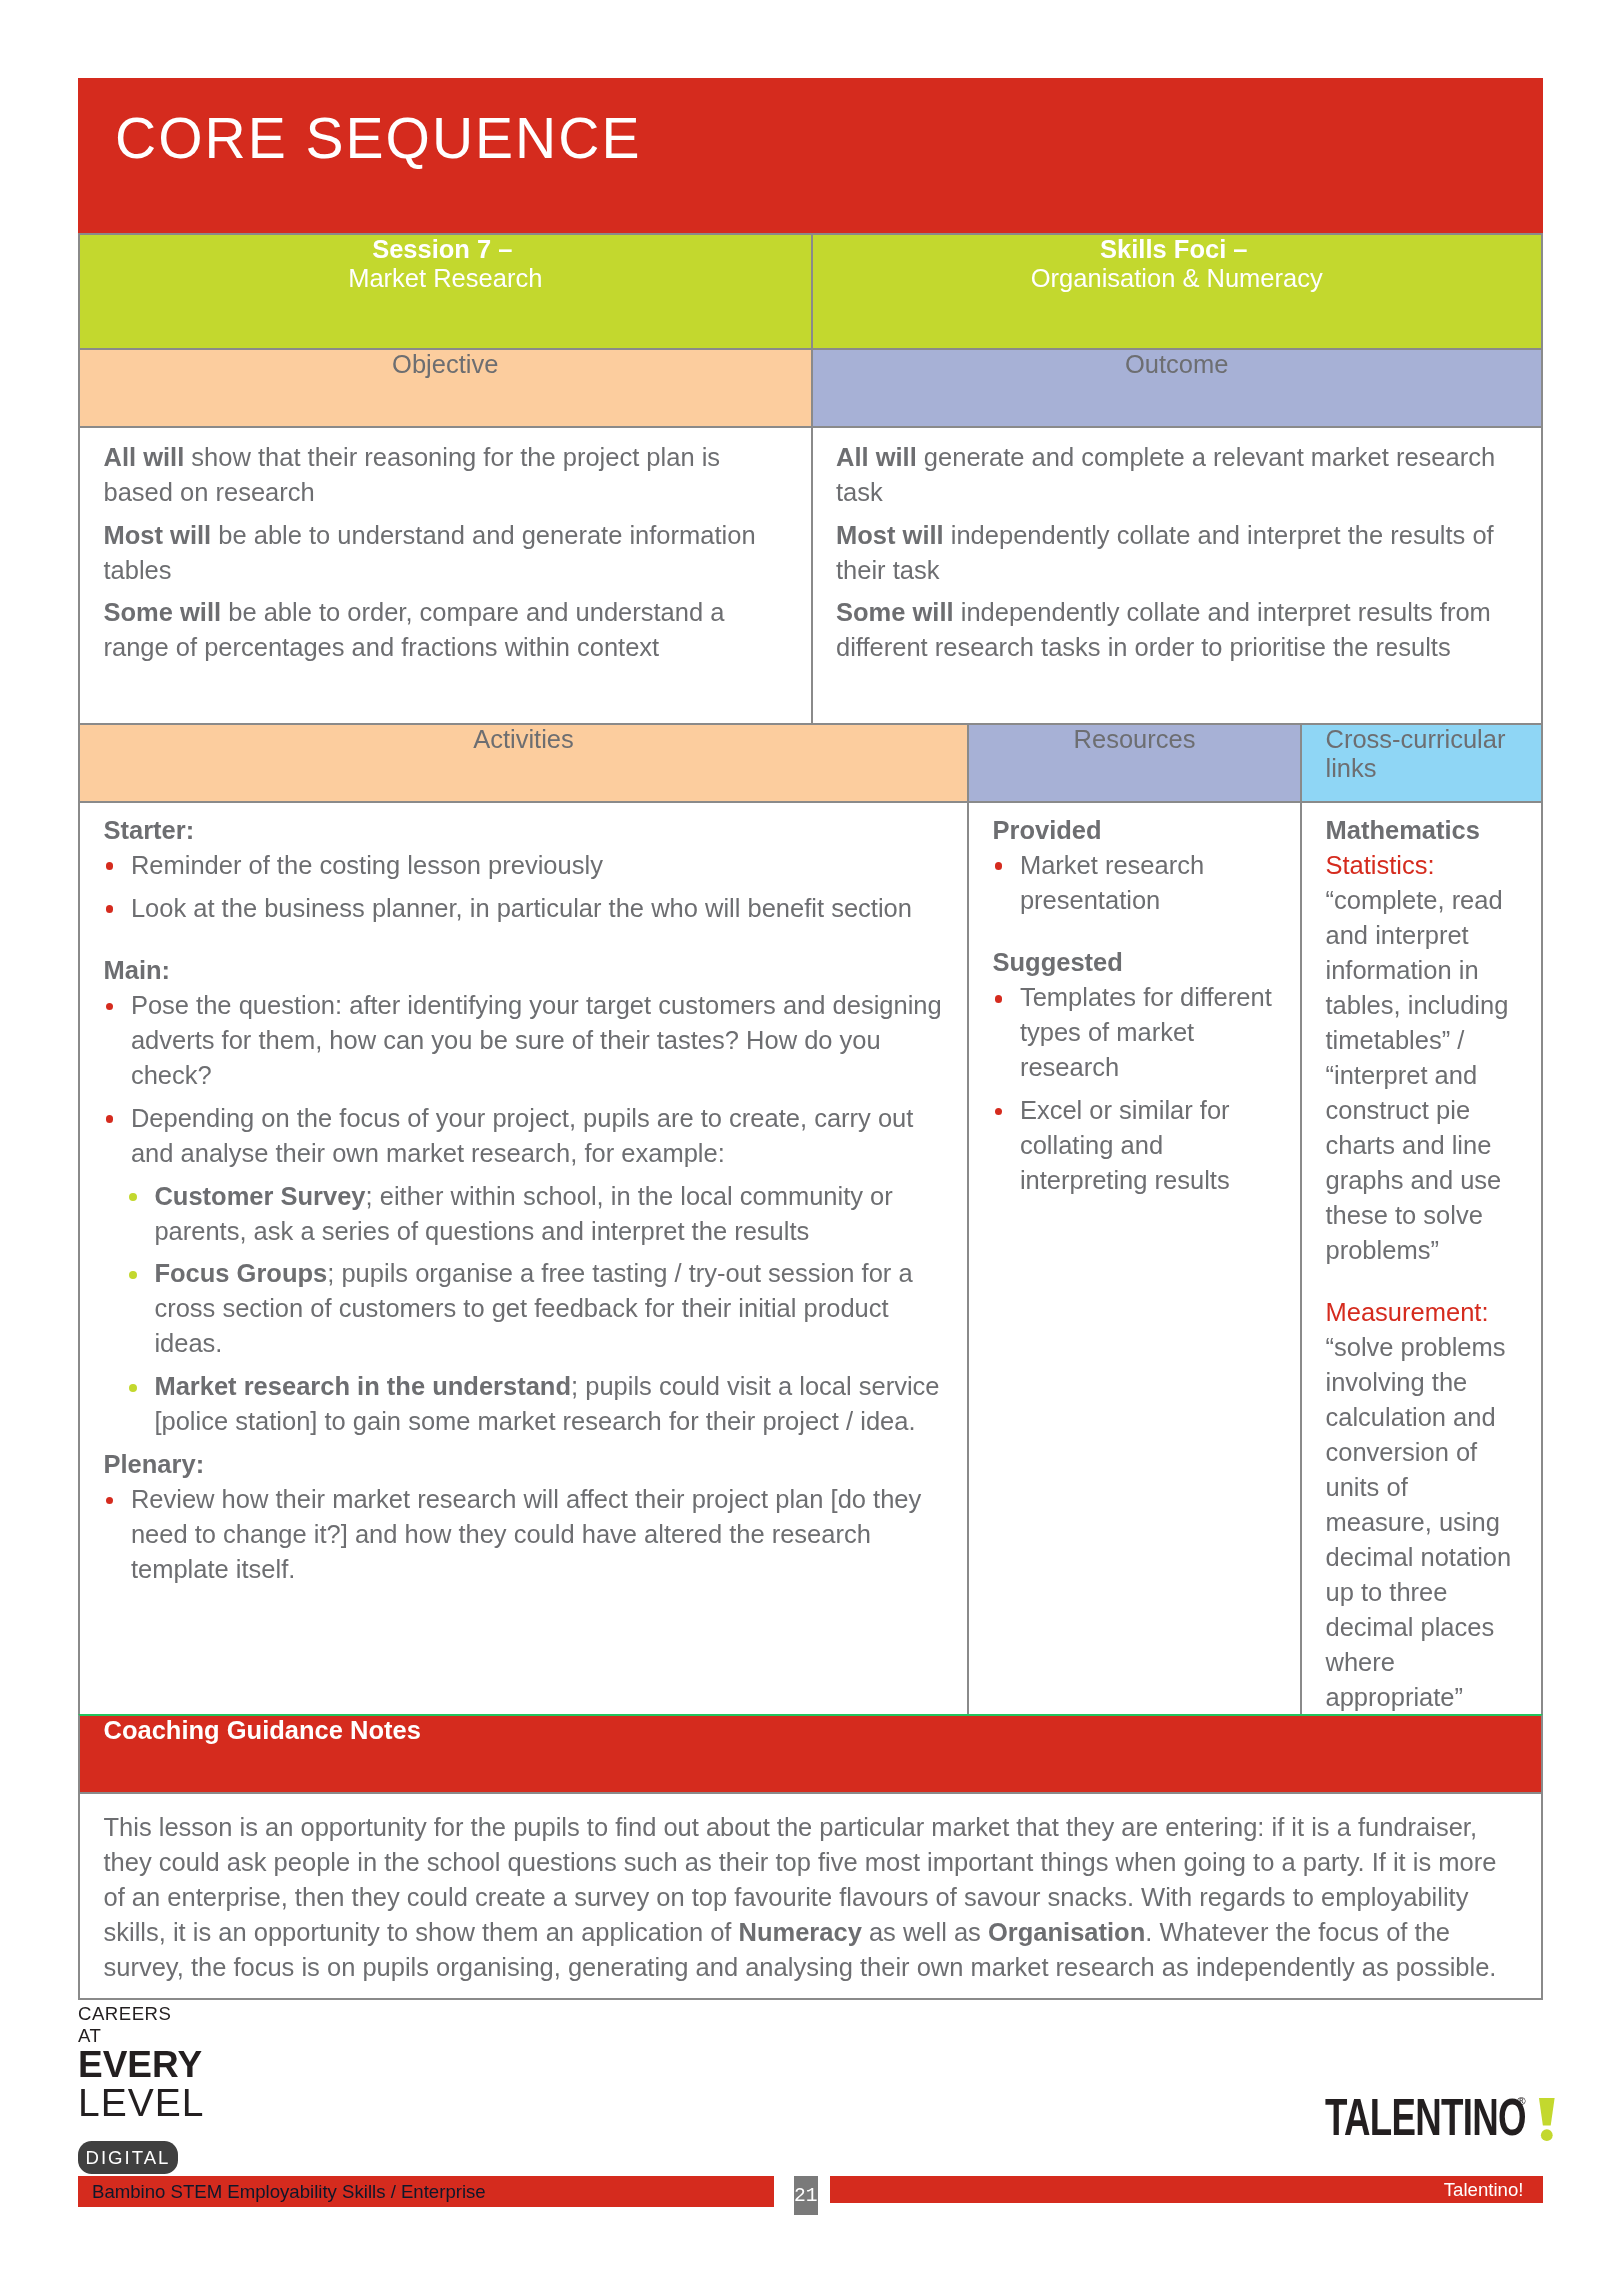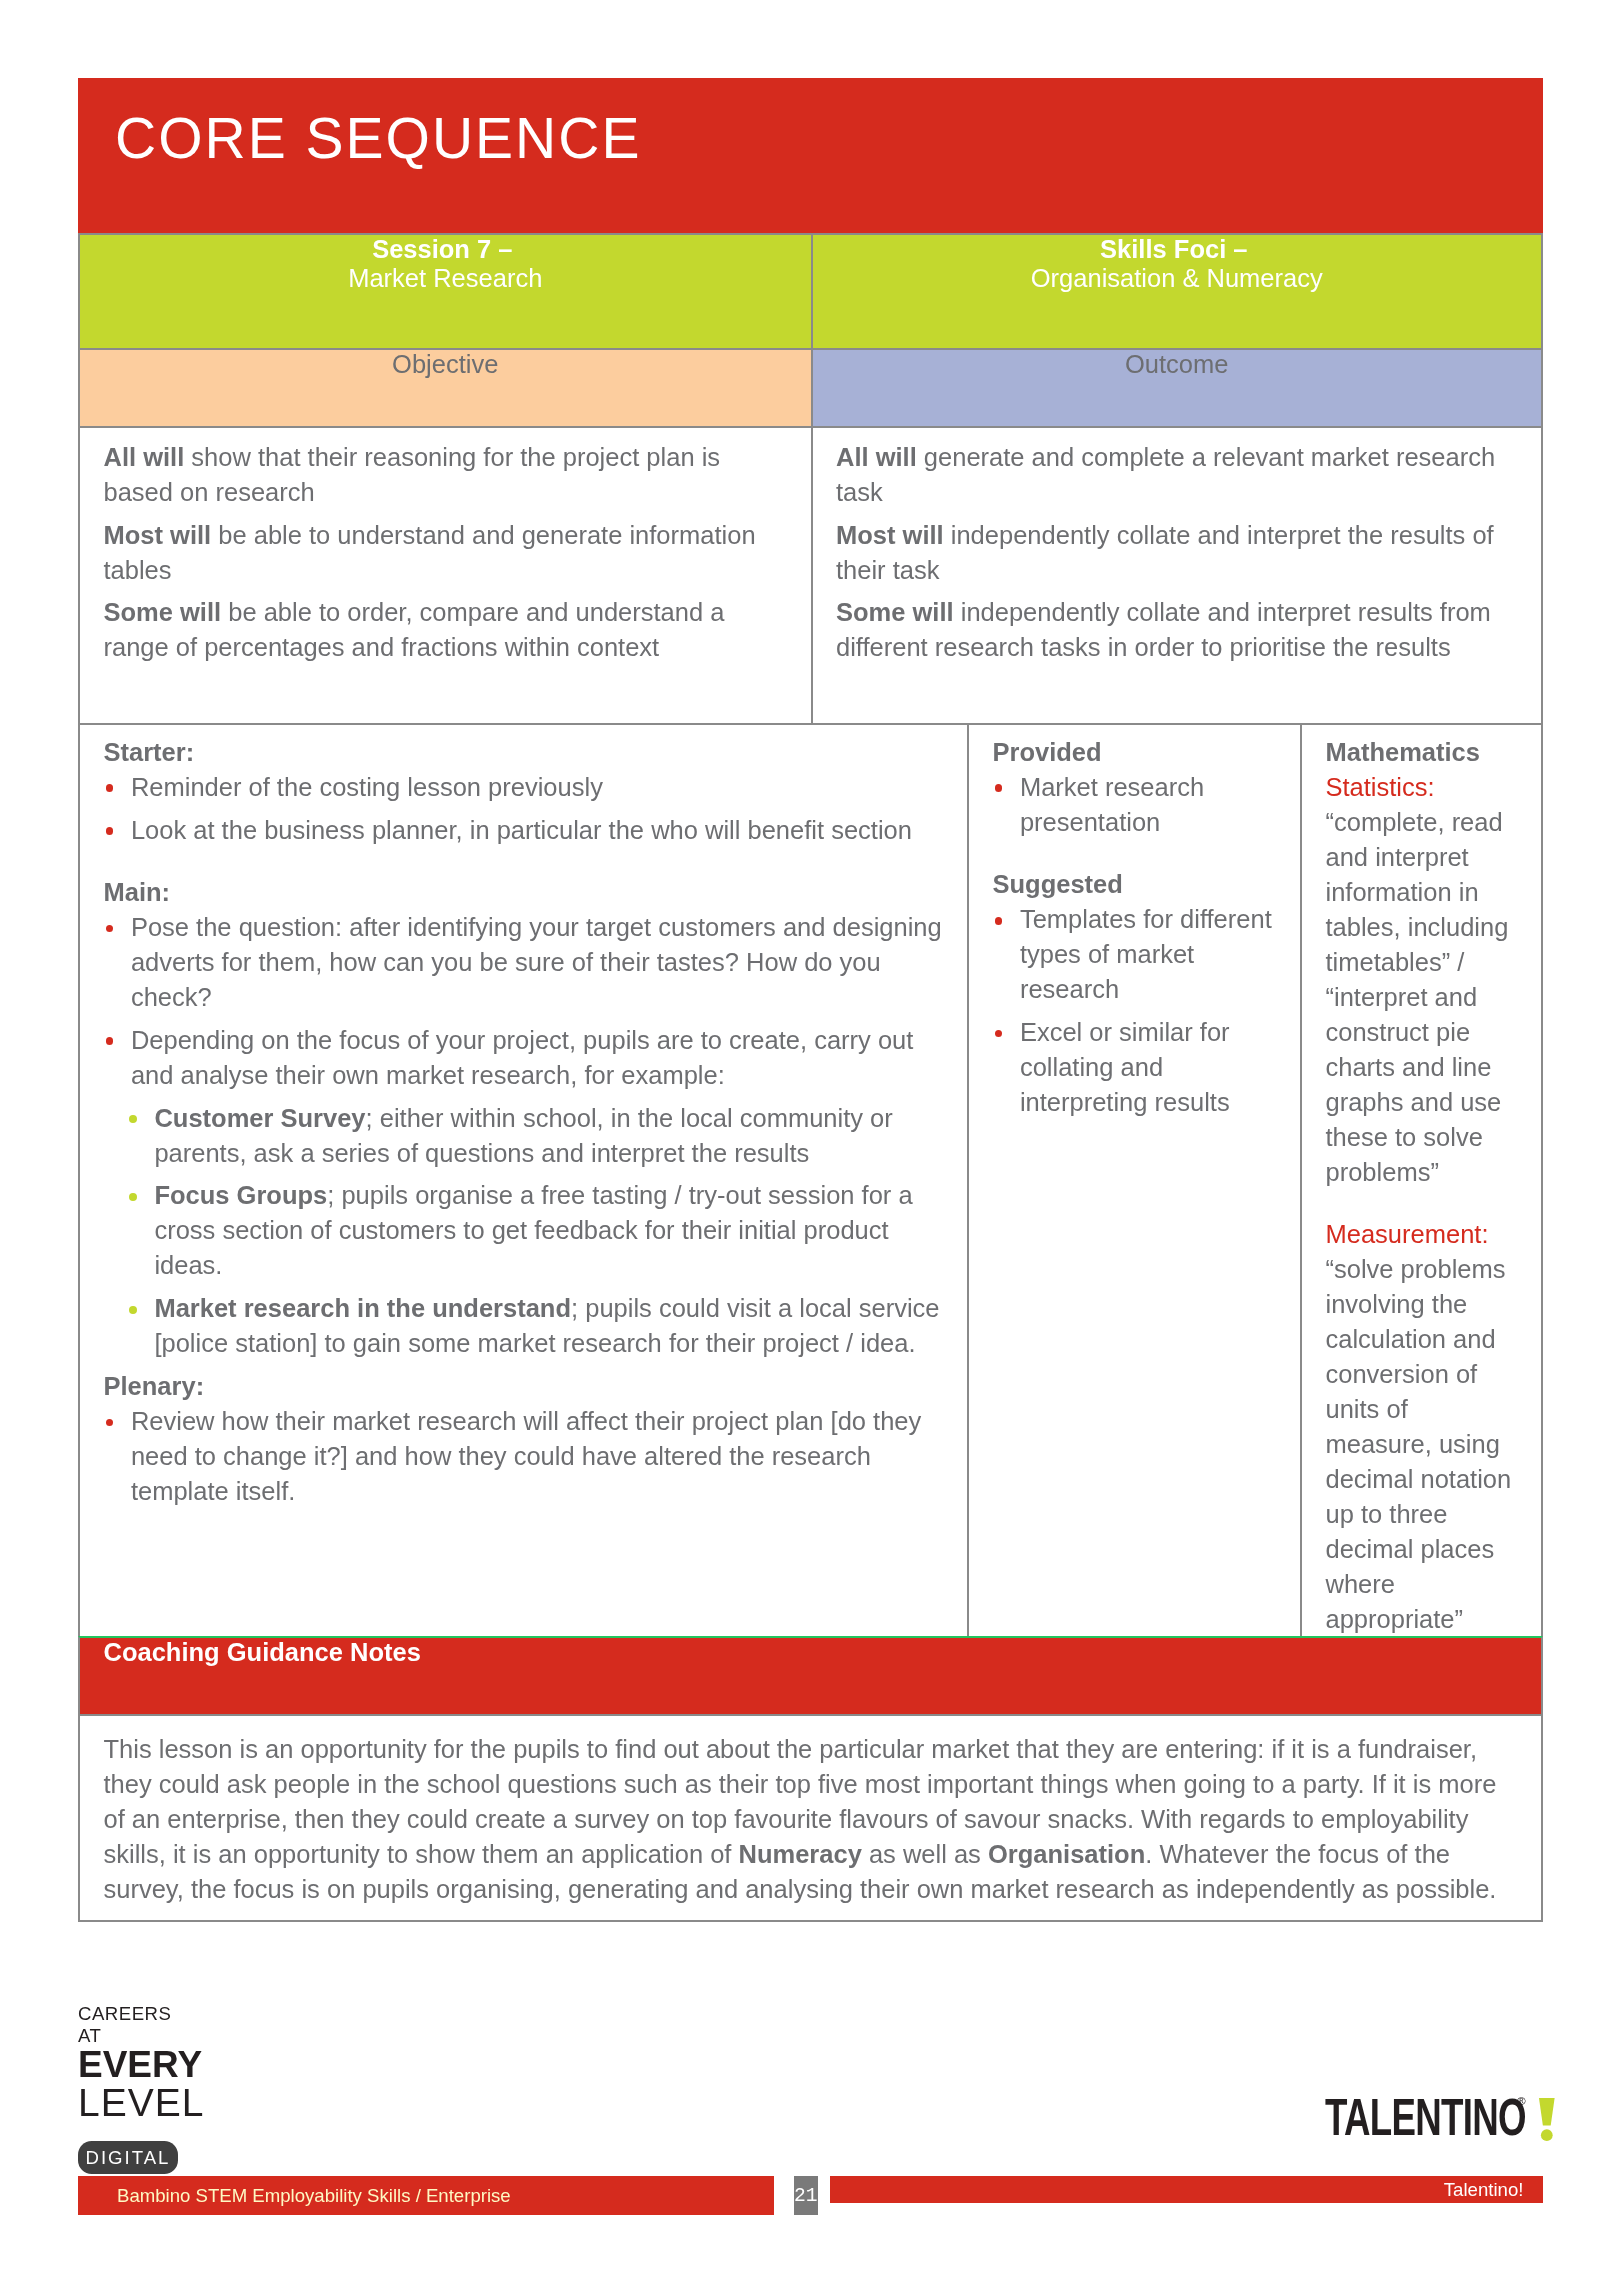--- a/index.html
+++ b/index.html
@@ -89,6 +89,11 @@
     </div>
   </div>
 
+  <div class="row subhdr">
+    <div class="cell c-act peach">Activities</div>
+    <div class="cell c-res lav">Resources</div>
+    <div class="cell c-cross sky">Cross-curricular links</div>
+  </div>
 
   <div class="row body-row act-body">
     <div class="cell c-act">

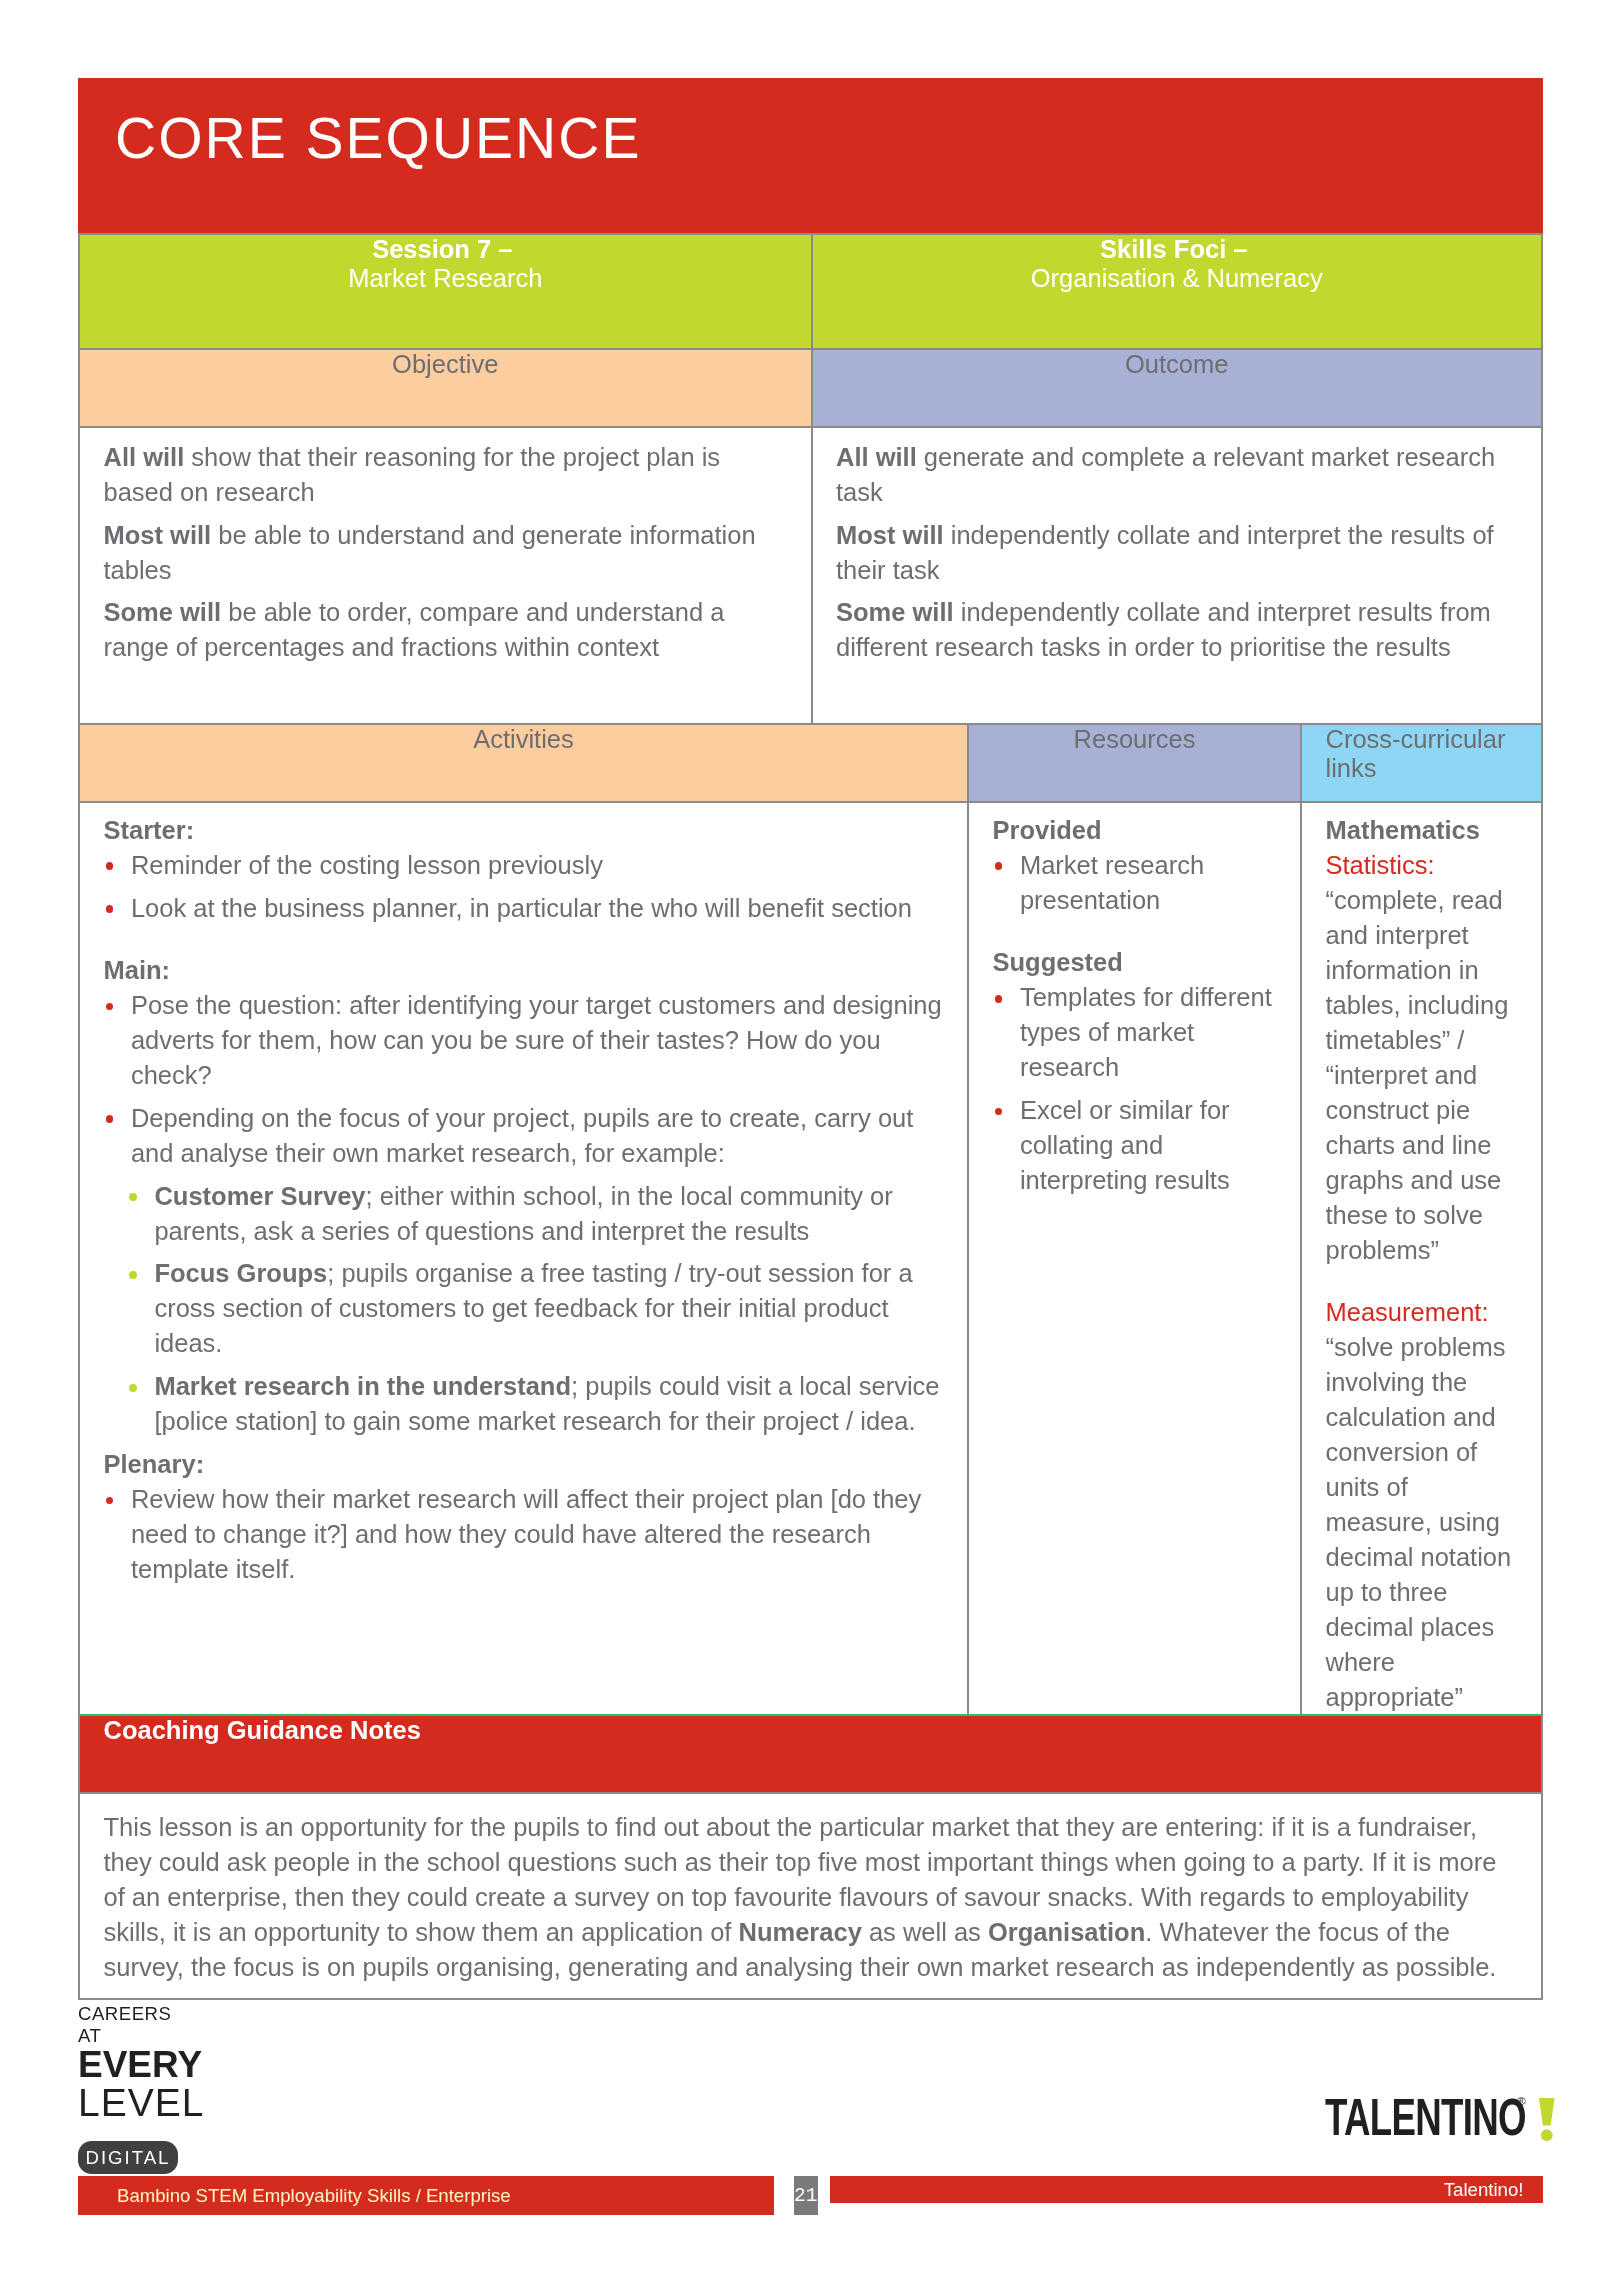--- a/index.html
+++ b/index.html
@@ -50,7 +50,7 @@
   .logo-right .reg { font-size: 11.8px; color: #231f20; position: absolute; left: 192px; top: 3.9px; }
   .logo-right .bang { position: absolute; left: 211px; top: 5.9px; width: 21.6px; height: 47px; }
   .footer { position: absolute; top: 2176px; left: 78px; width: 1465px; height: 39px; }
-  .fbar-l { position: absolute; left: 0; top: 0; width: 696px; height: 39px; background: #d52b1e; color: #fef9c3; font-size: 18.6px; display: flex; align-items: center; padding-left: 39px; }
+  .fbar-l { position: absolute; left: 0; top: 0; width: 696px; height: 31px; background: #d52b1e; color: #0f172a; font-size: 18.6px; display: flex; align-items: center; padding-left: 14px; }
   .fpage { position: absolute; left: 716px; top: 0; width: 23.5px; height: 39px; background: #7a7a7a; color: #fff; font-family: Liberation Mono, monospace; font-size: 19.6px; display: flex; align-items: center; justify-content: center; width: 23.5px; }
   .fbar-r { position: absolute; left: 752px; top: 0; right: 0; height: 27px; background: #d52b1e; color: #fff; font-size: 18.6px; display: flex; align-items: center; justify-content: flex-end; padding-right: 19.6px; }
 </style>

